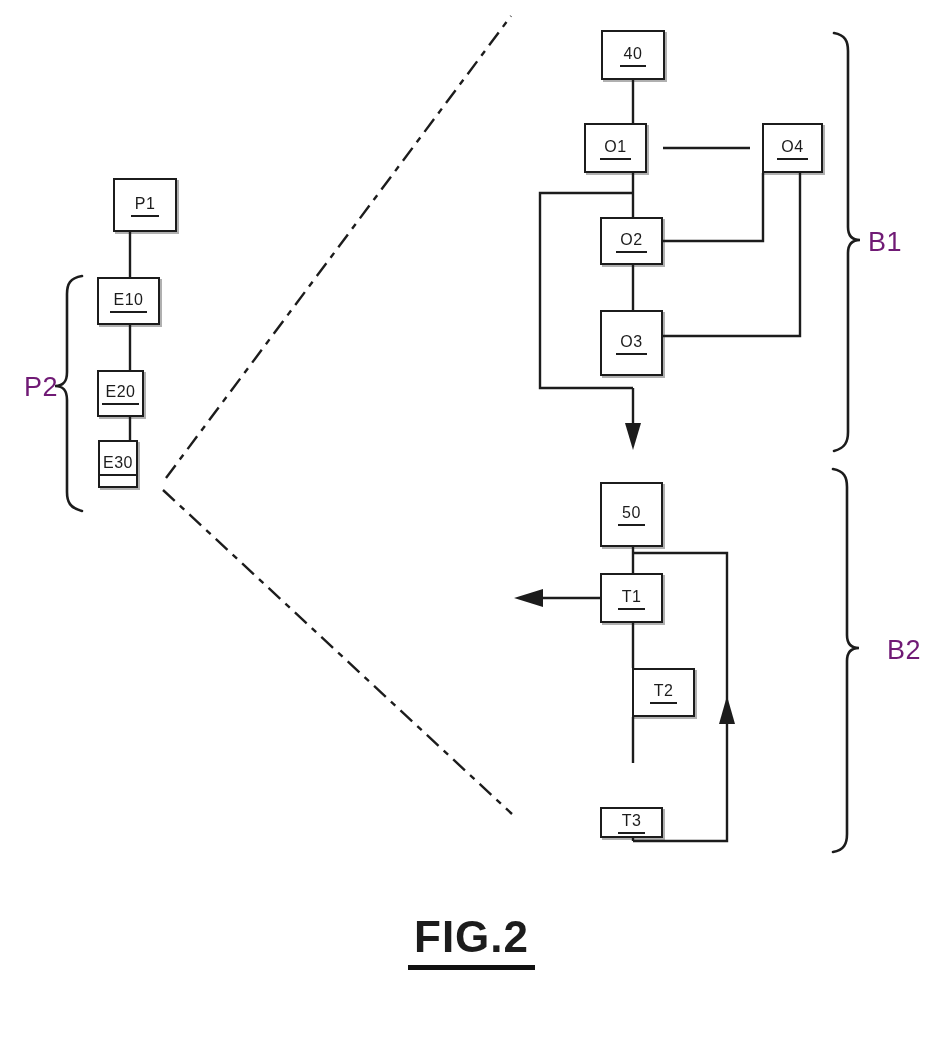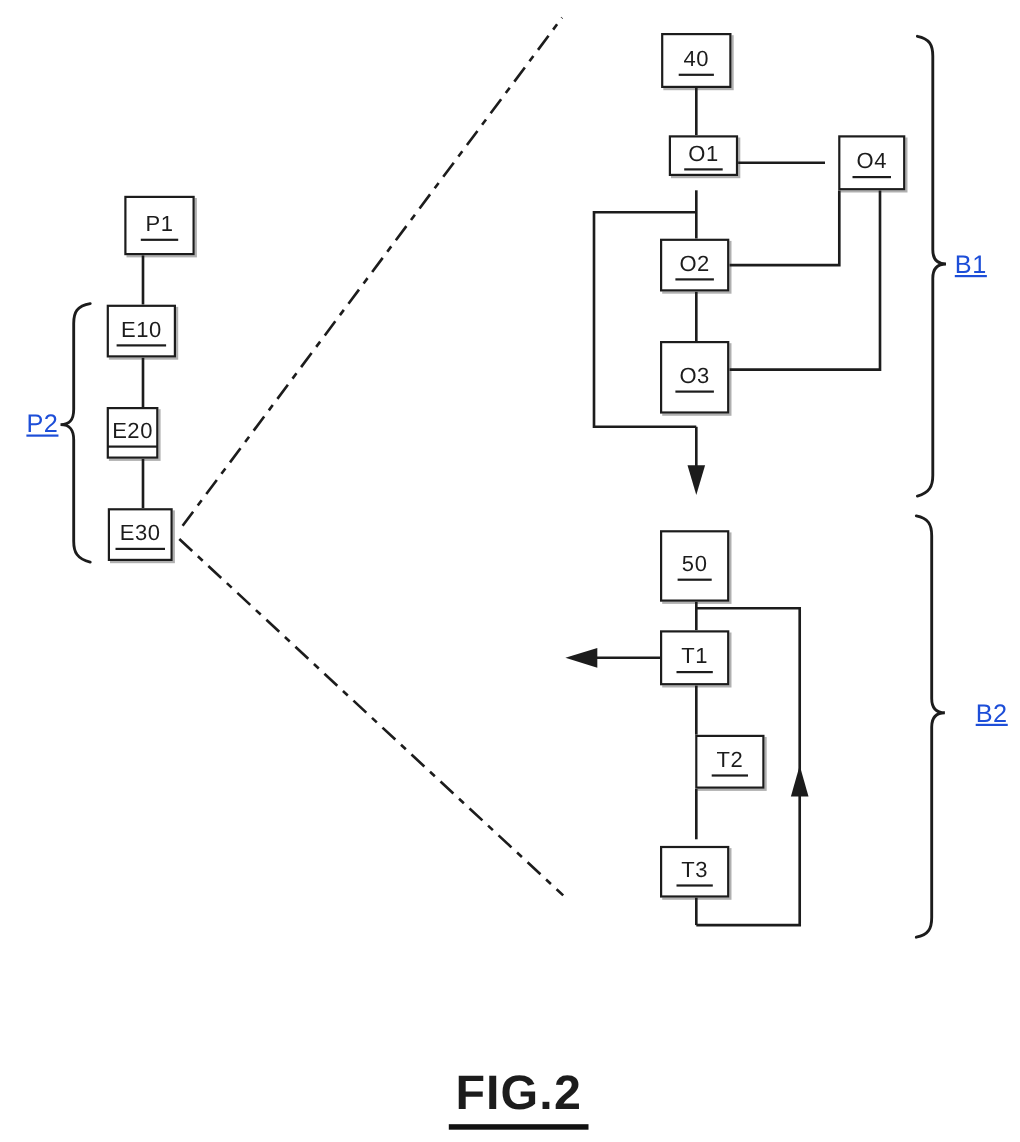--- a/index.html
+++ b/index.html
@@ -15,7 +15,7 @@
     box-sizing:border-box;
   }
   .node .lbl{
-    font-size:20px;line-height:1;letter-spacing:0.5px;
+    font-size:16px;line-height:1;letter-spacing:0.5px;
     border-bottom:2.5px solid #1c1c1c;padding:2px 4px 3px;
   }
   .brace-label{

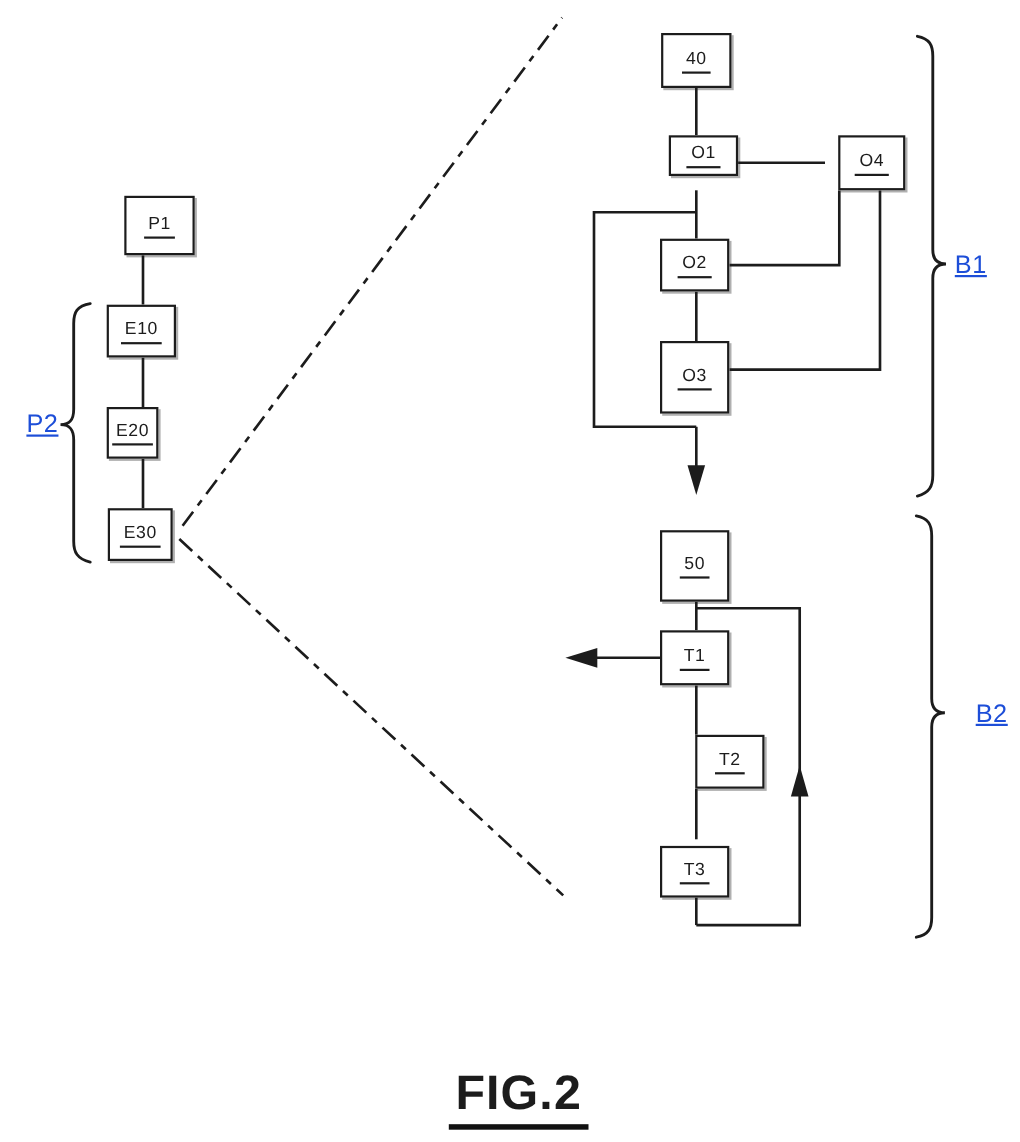--- a/index.html
+++ b/index.html
@@ -88,7 +88,7 @@
   <div class="node" style="left:601px;top:30px;width:64px;height:50px">
     <span class="lbl">40</span>
   </div>
-  <div class="node" style="left:608px;top:123px;width:63px;height:37px">
+  <div class="node" style="left:584px;top:123px;width:63px;height:50px">
     <span class="lbl">O1</span>
   </div>
   <div class="node" style="left:762px;top:123px;width:61px;height:50px">

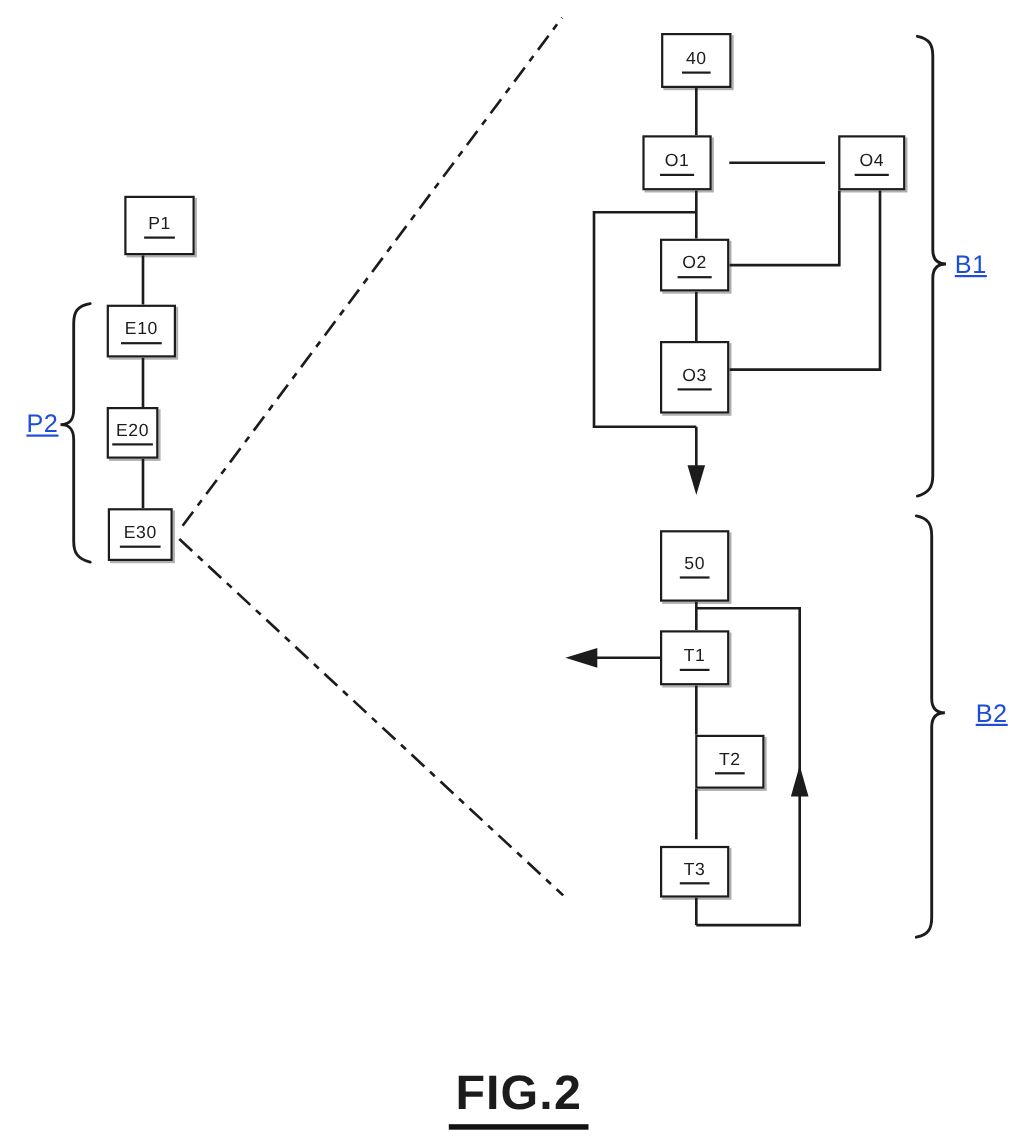--- a/index.html
+++ b/index.html
@@ -19,7 +19,7 @@
     border-bottom:2.5px solid #1c1c1c;padding:2px 4px 3px;
   }
   .brace-label{
-    position:absolute;font-size:23px;letter-spacing:0.5px;color:#1d4ed8;text-decoration:underline;
+    position:absolute;font-size:27px;letter-spacing:0.5px;color:#701a75;
   }
   .caption{
     position:absolute;left:408px;top:969px;

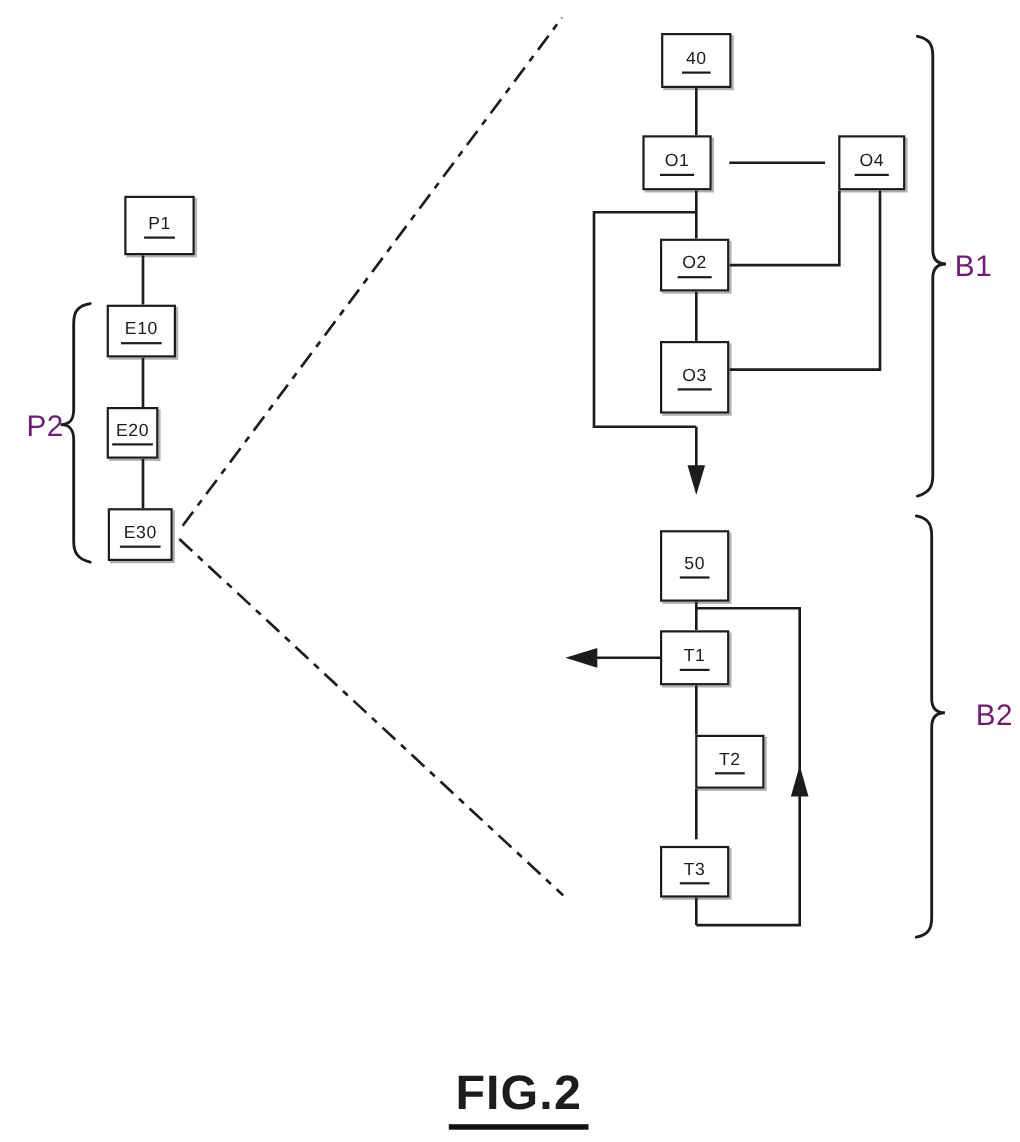--- a/index.html
+++ b/index.html
@@ -81,7 +81,7 @@
   <div class="node" style="left:97px;top:370px;width:47px;height:47px">
     <span class="lbl">E20</span>
   </div>
-  <div class="node" style="left:98px;top:462px;width:59px;height:48px">
+  <div class="node" style="left:98px;top:440px;width:40px;height:48px">
     <span class="lbl">E30</span>
   </div>
 

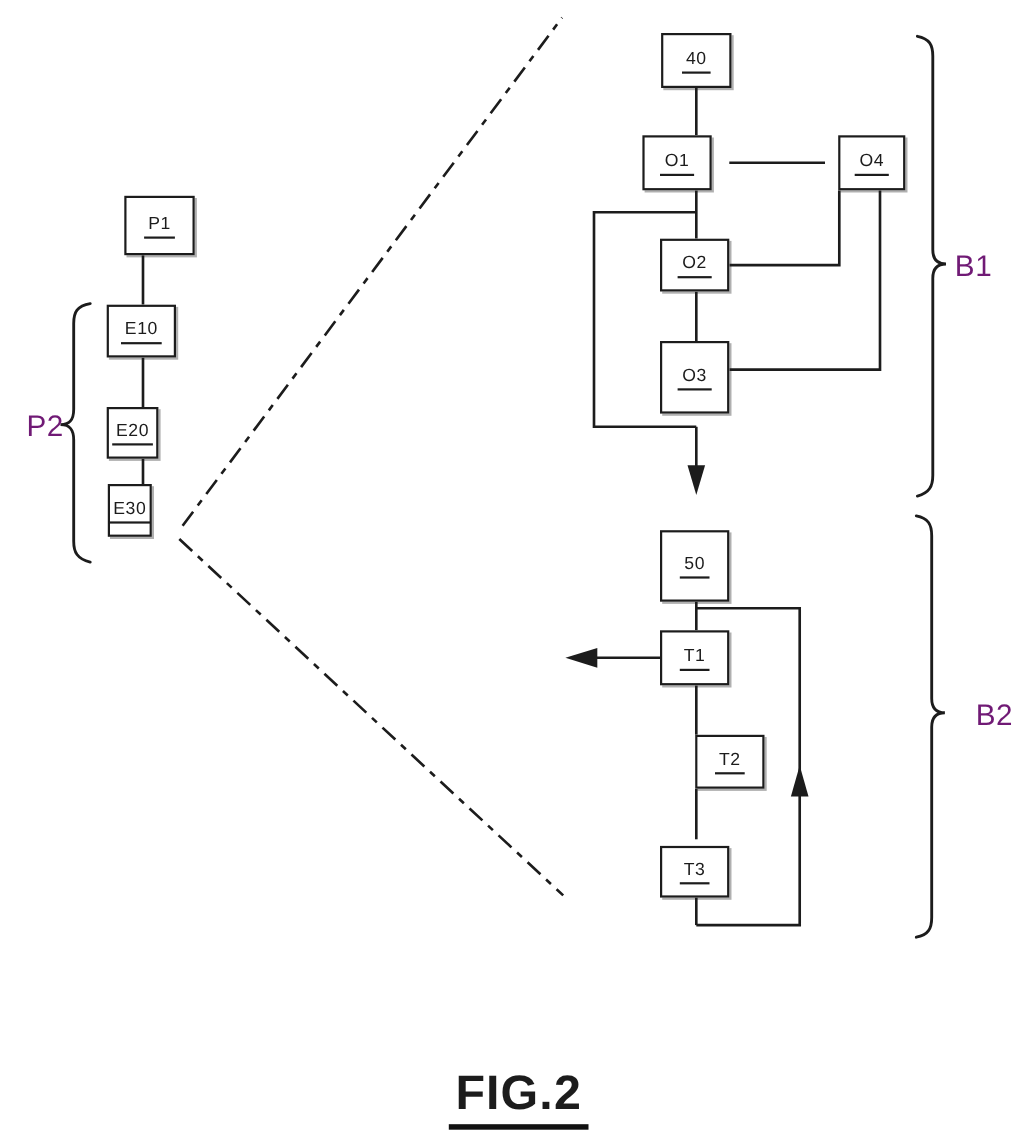--- a/index.html
+++ b/index.html
@@ -110,7 +110,7 @@
   <div class="node" style="left:632px;top:668px;width:63px;height:49px">
     <span class="lbl">T2</span>
   </div>
-  <div class="node" style="left:600px;top:769px;width:63px;height:47px">
+  <div class="node" style="left:600px;top:807px;width:63px;height:31px">
     <span class="lbl">T3</span>
   </div>
 

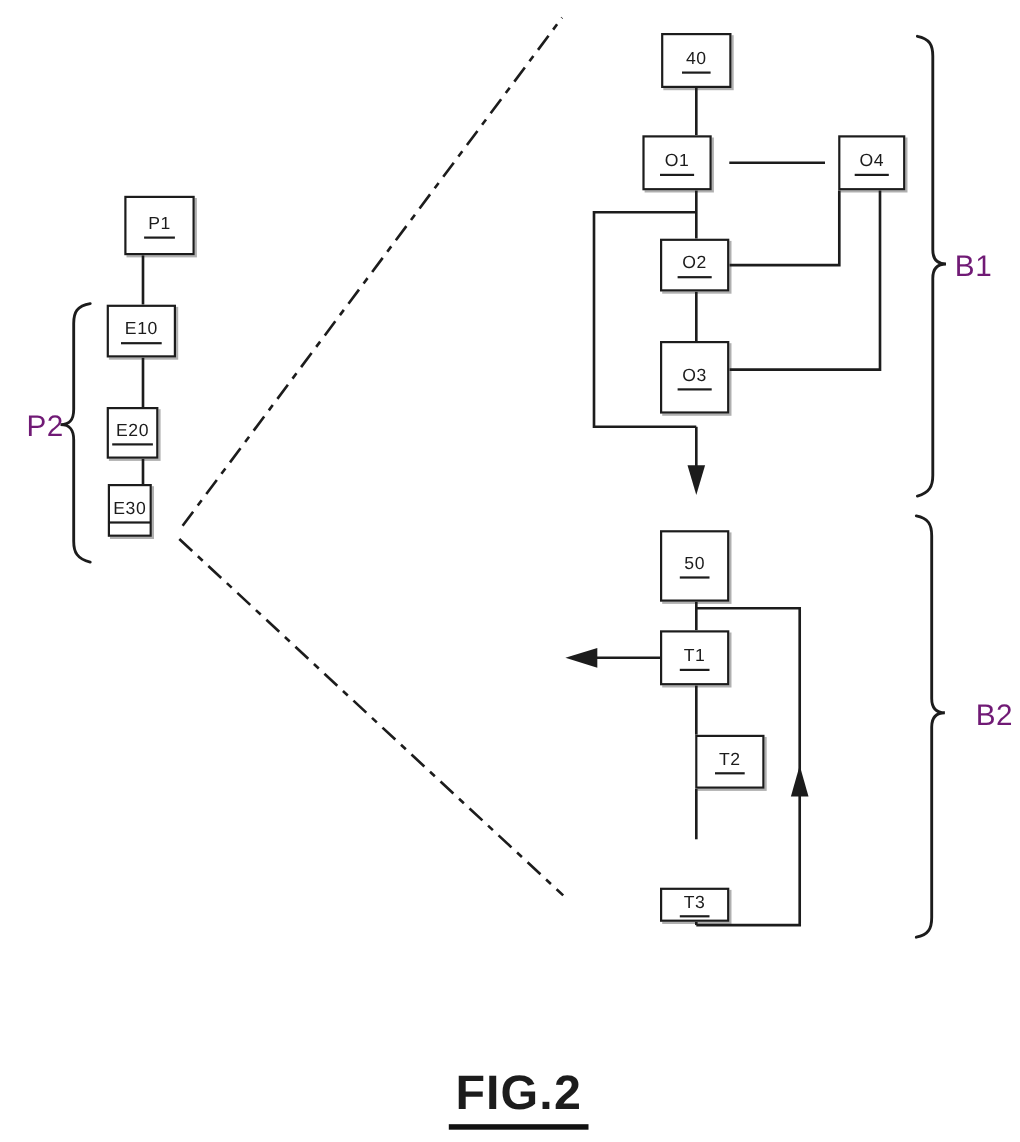--- a/index.html
+++ b/index.html
@@ -22,7 +22,7 @@
     position:absolute;font-size:27px;letter-spacing:0.5px;color:#701a75;
   }
   .caption{
-    position:absolute;left:408px;top:969px;
+    position:absolute;left:408px;top:912px;
     font-size:44px;font-weight:bold;letter-spacing:1px;
     border-bottom:5px solid #111111;padding:0 6px 3px;text-align:right;
   }

